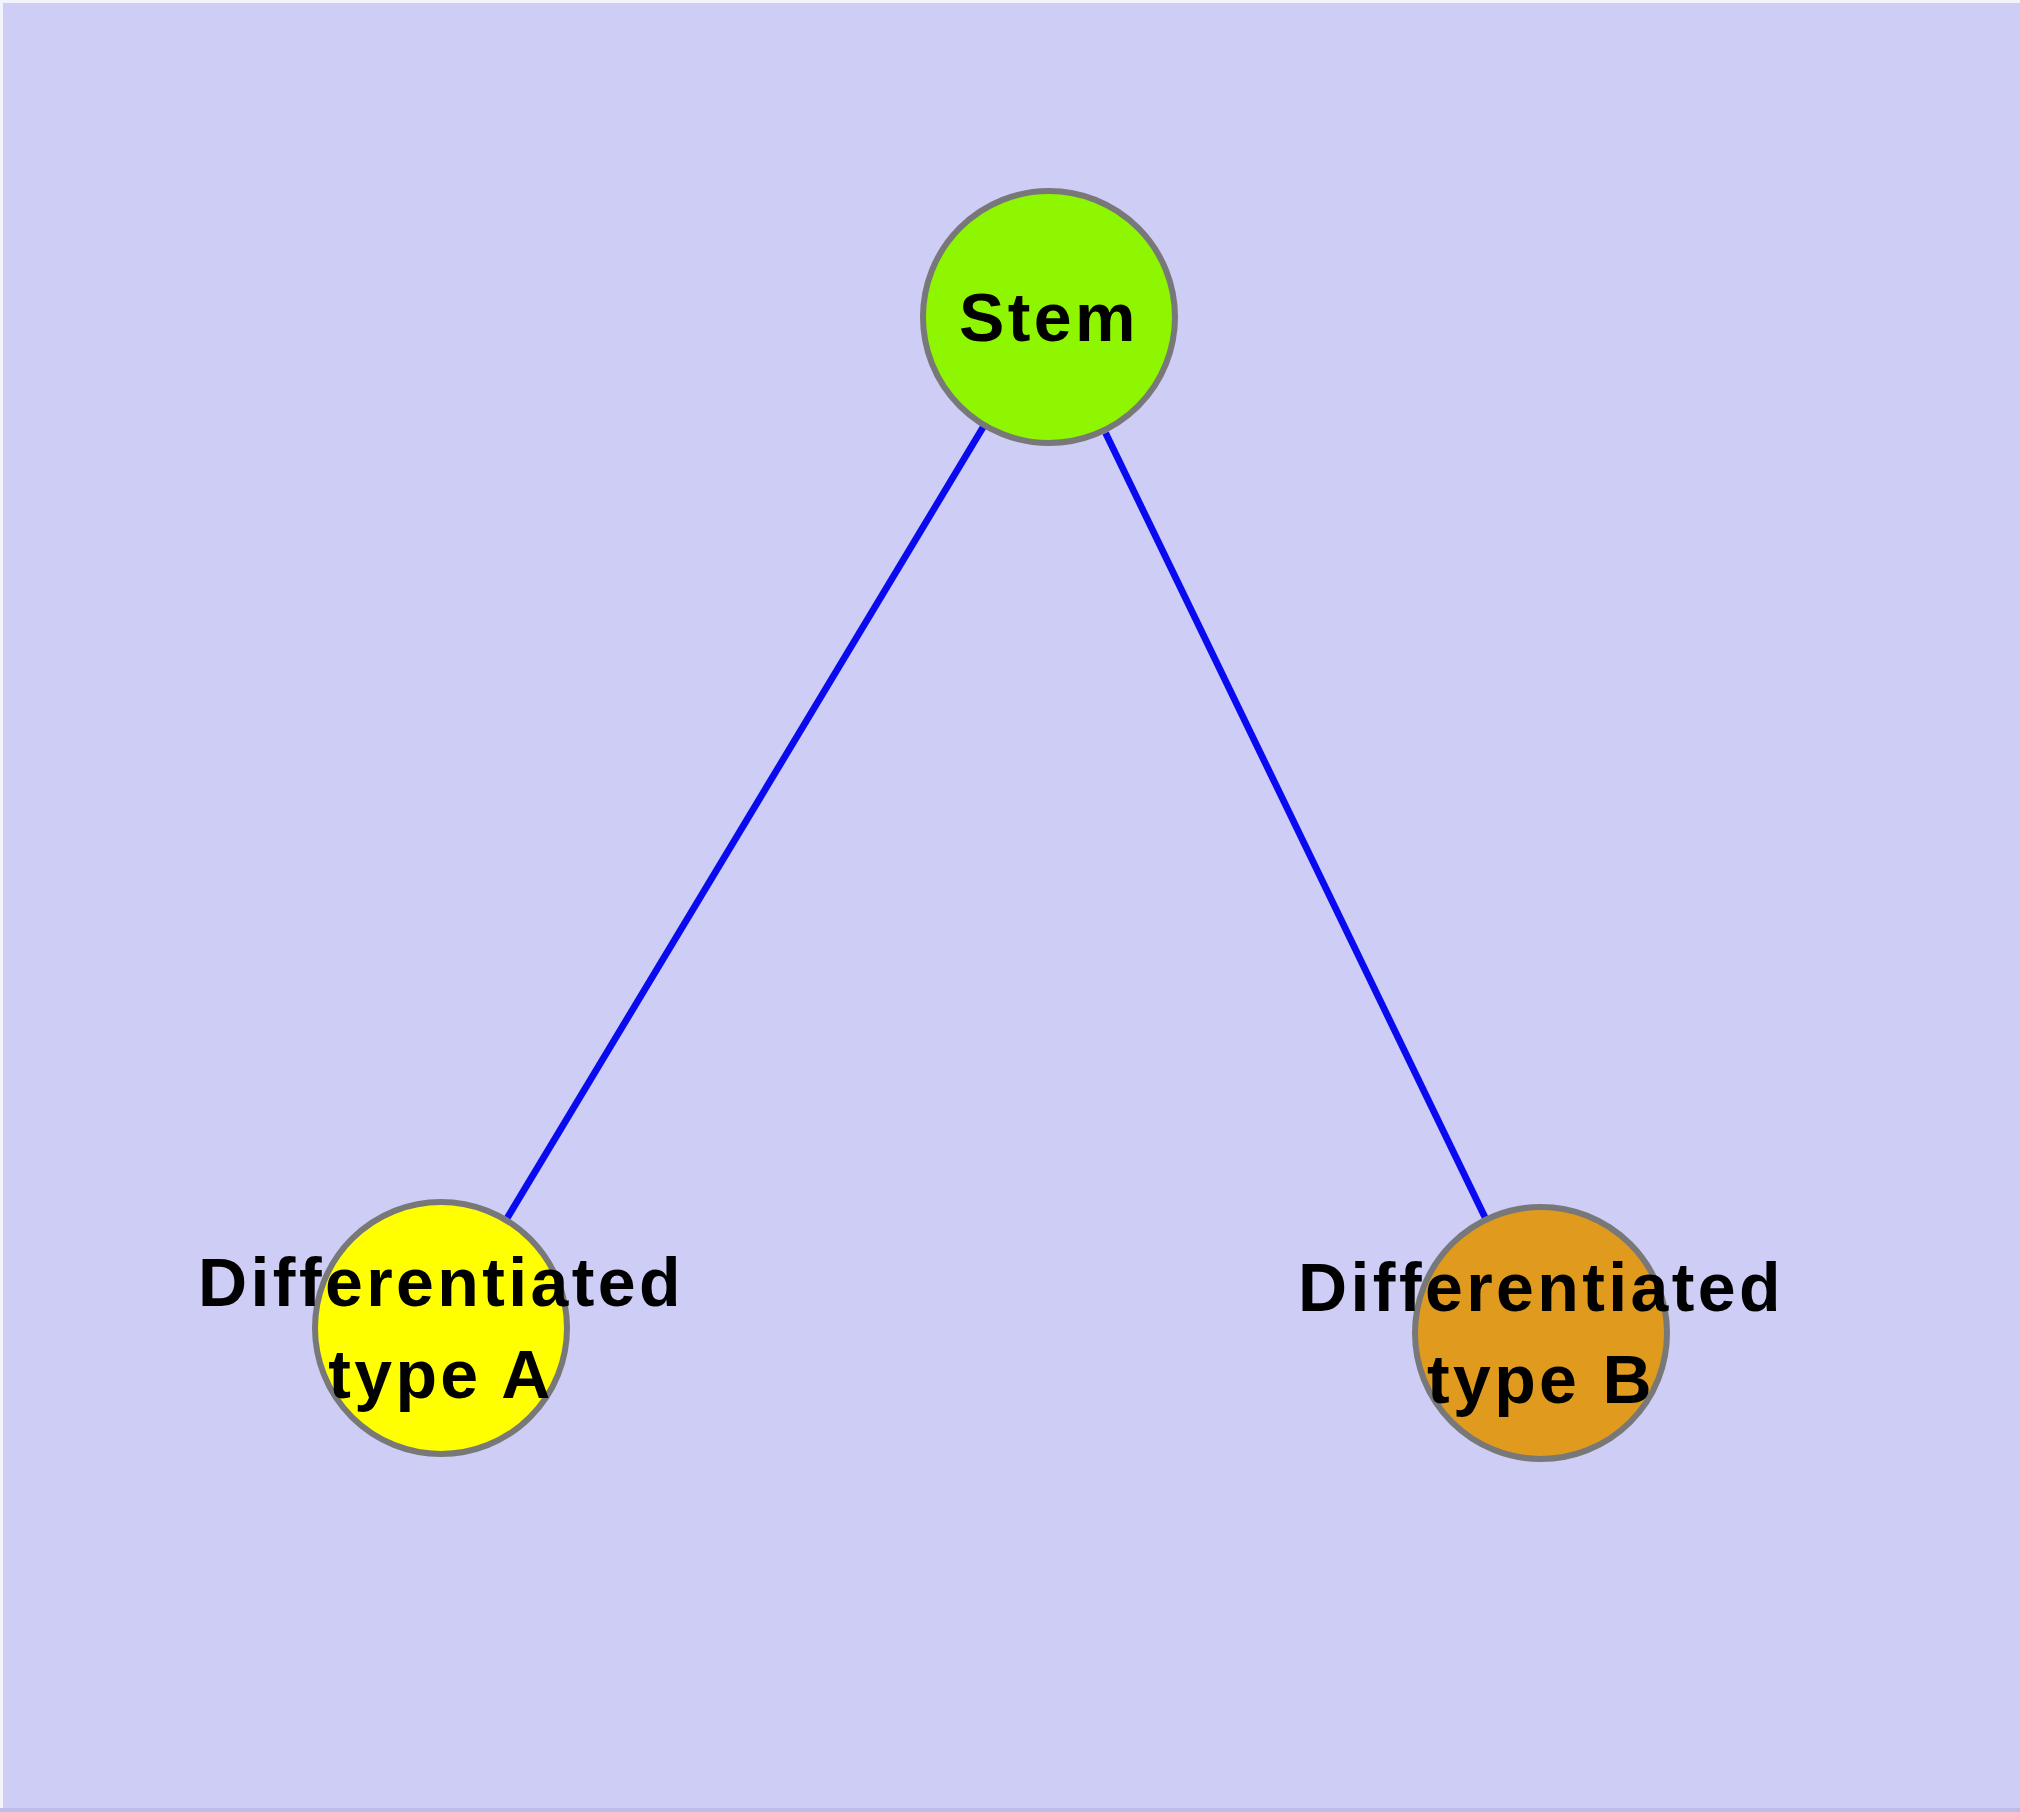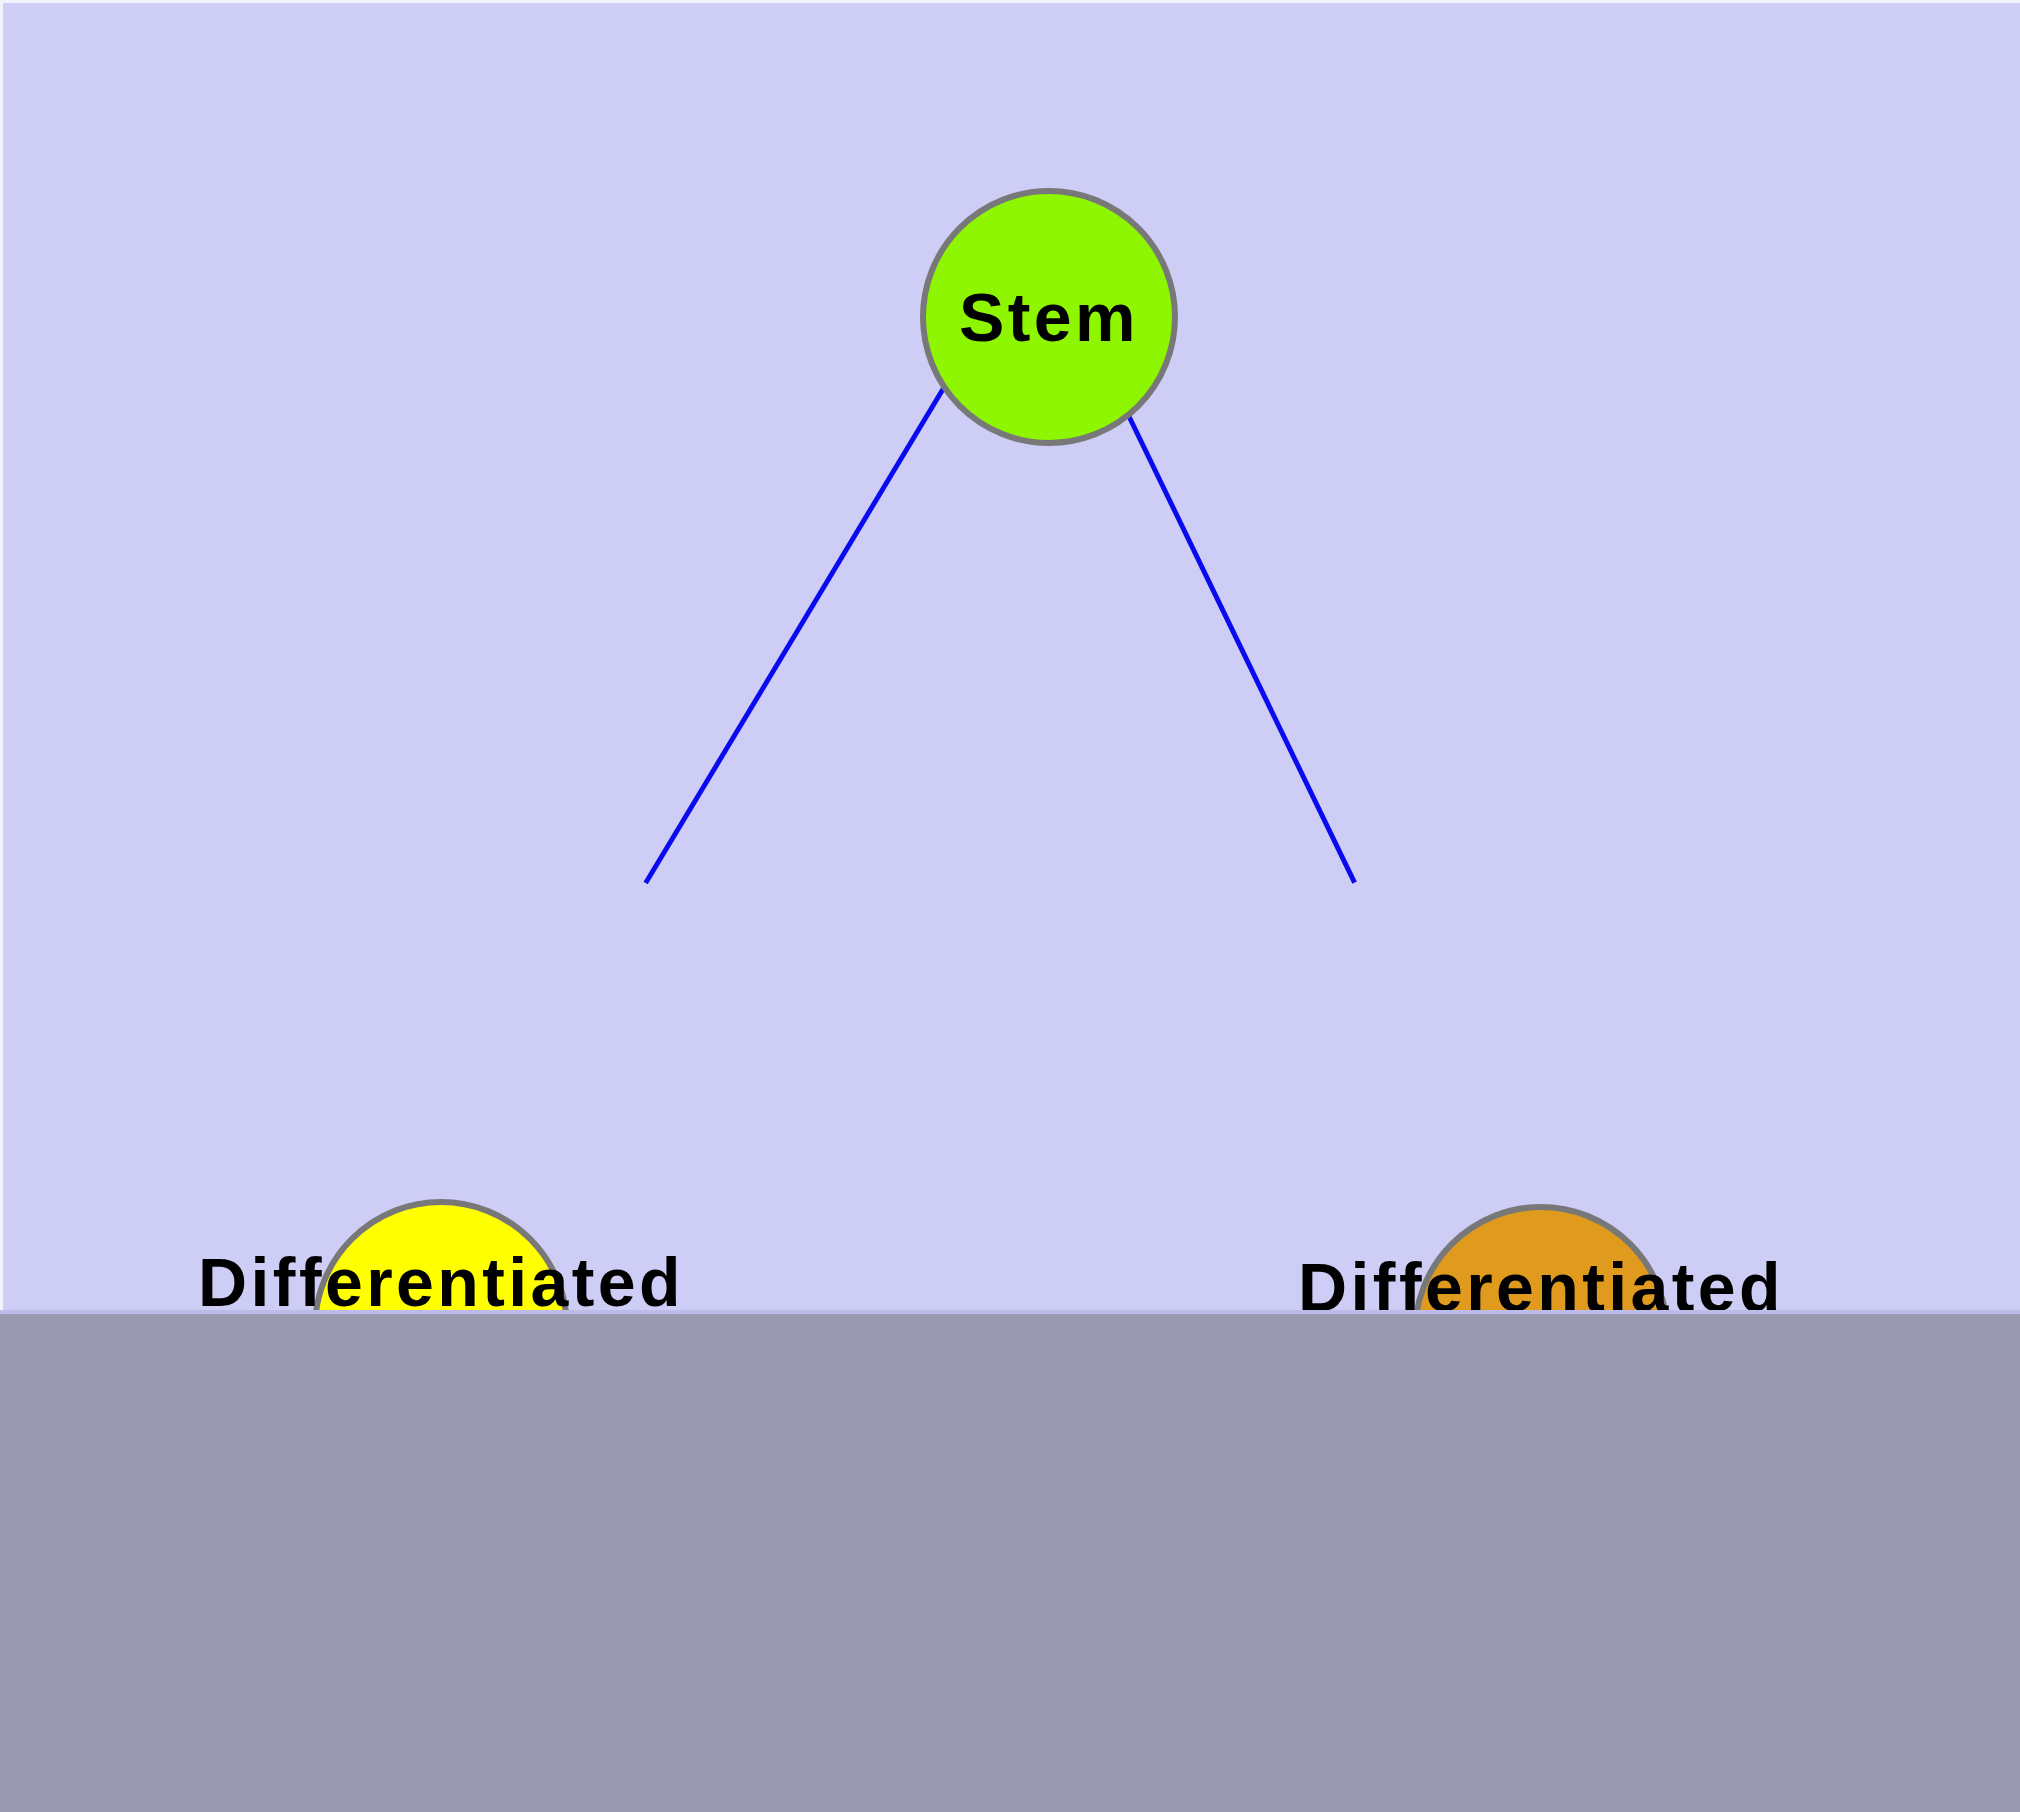--- a/index.html
+++ b/index.html
@@ -49,7 +49,7 @@
 </head>
 <body>
 
-<div class="canvas" style="width: 2021px; height: 1314px; background: rgb(205, 205, 246);">
+<div class="canvas" style="width: 2021px; height: 1812px; background: rgb(205, 205, 246);">
 
   <svg class="edges-layer" xmlns="http://www.w3.org/2000/svg" viewBox="0 0 2384 2138">
     <line stroke-linecap="butt" x1="1159.6201278561139" y1="504.23285162626223" x2="598.3798721438862" y2="1436.7671483737377" stroke="#0A0AF0" stroke-width="8"></line>

